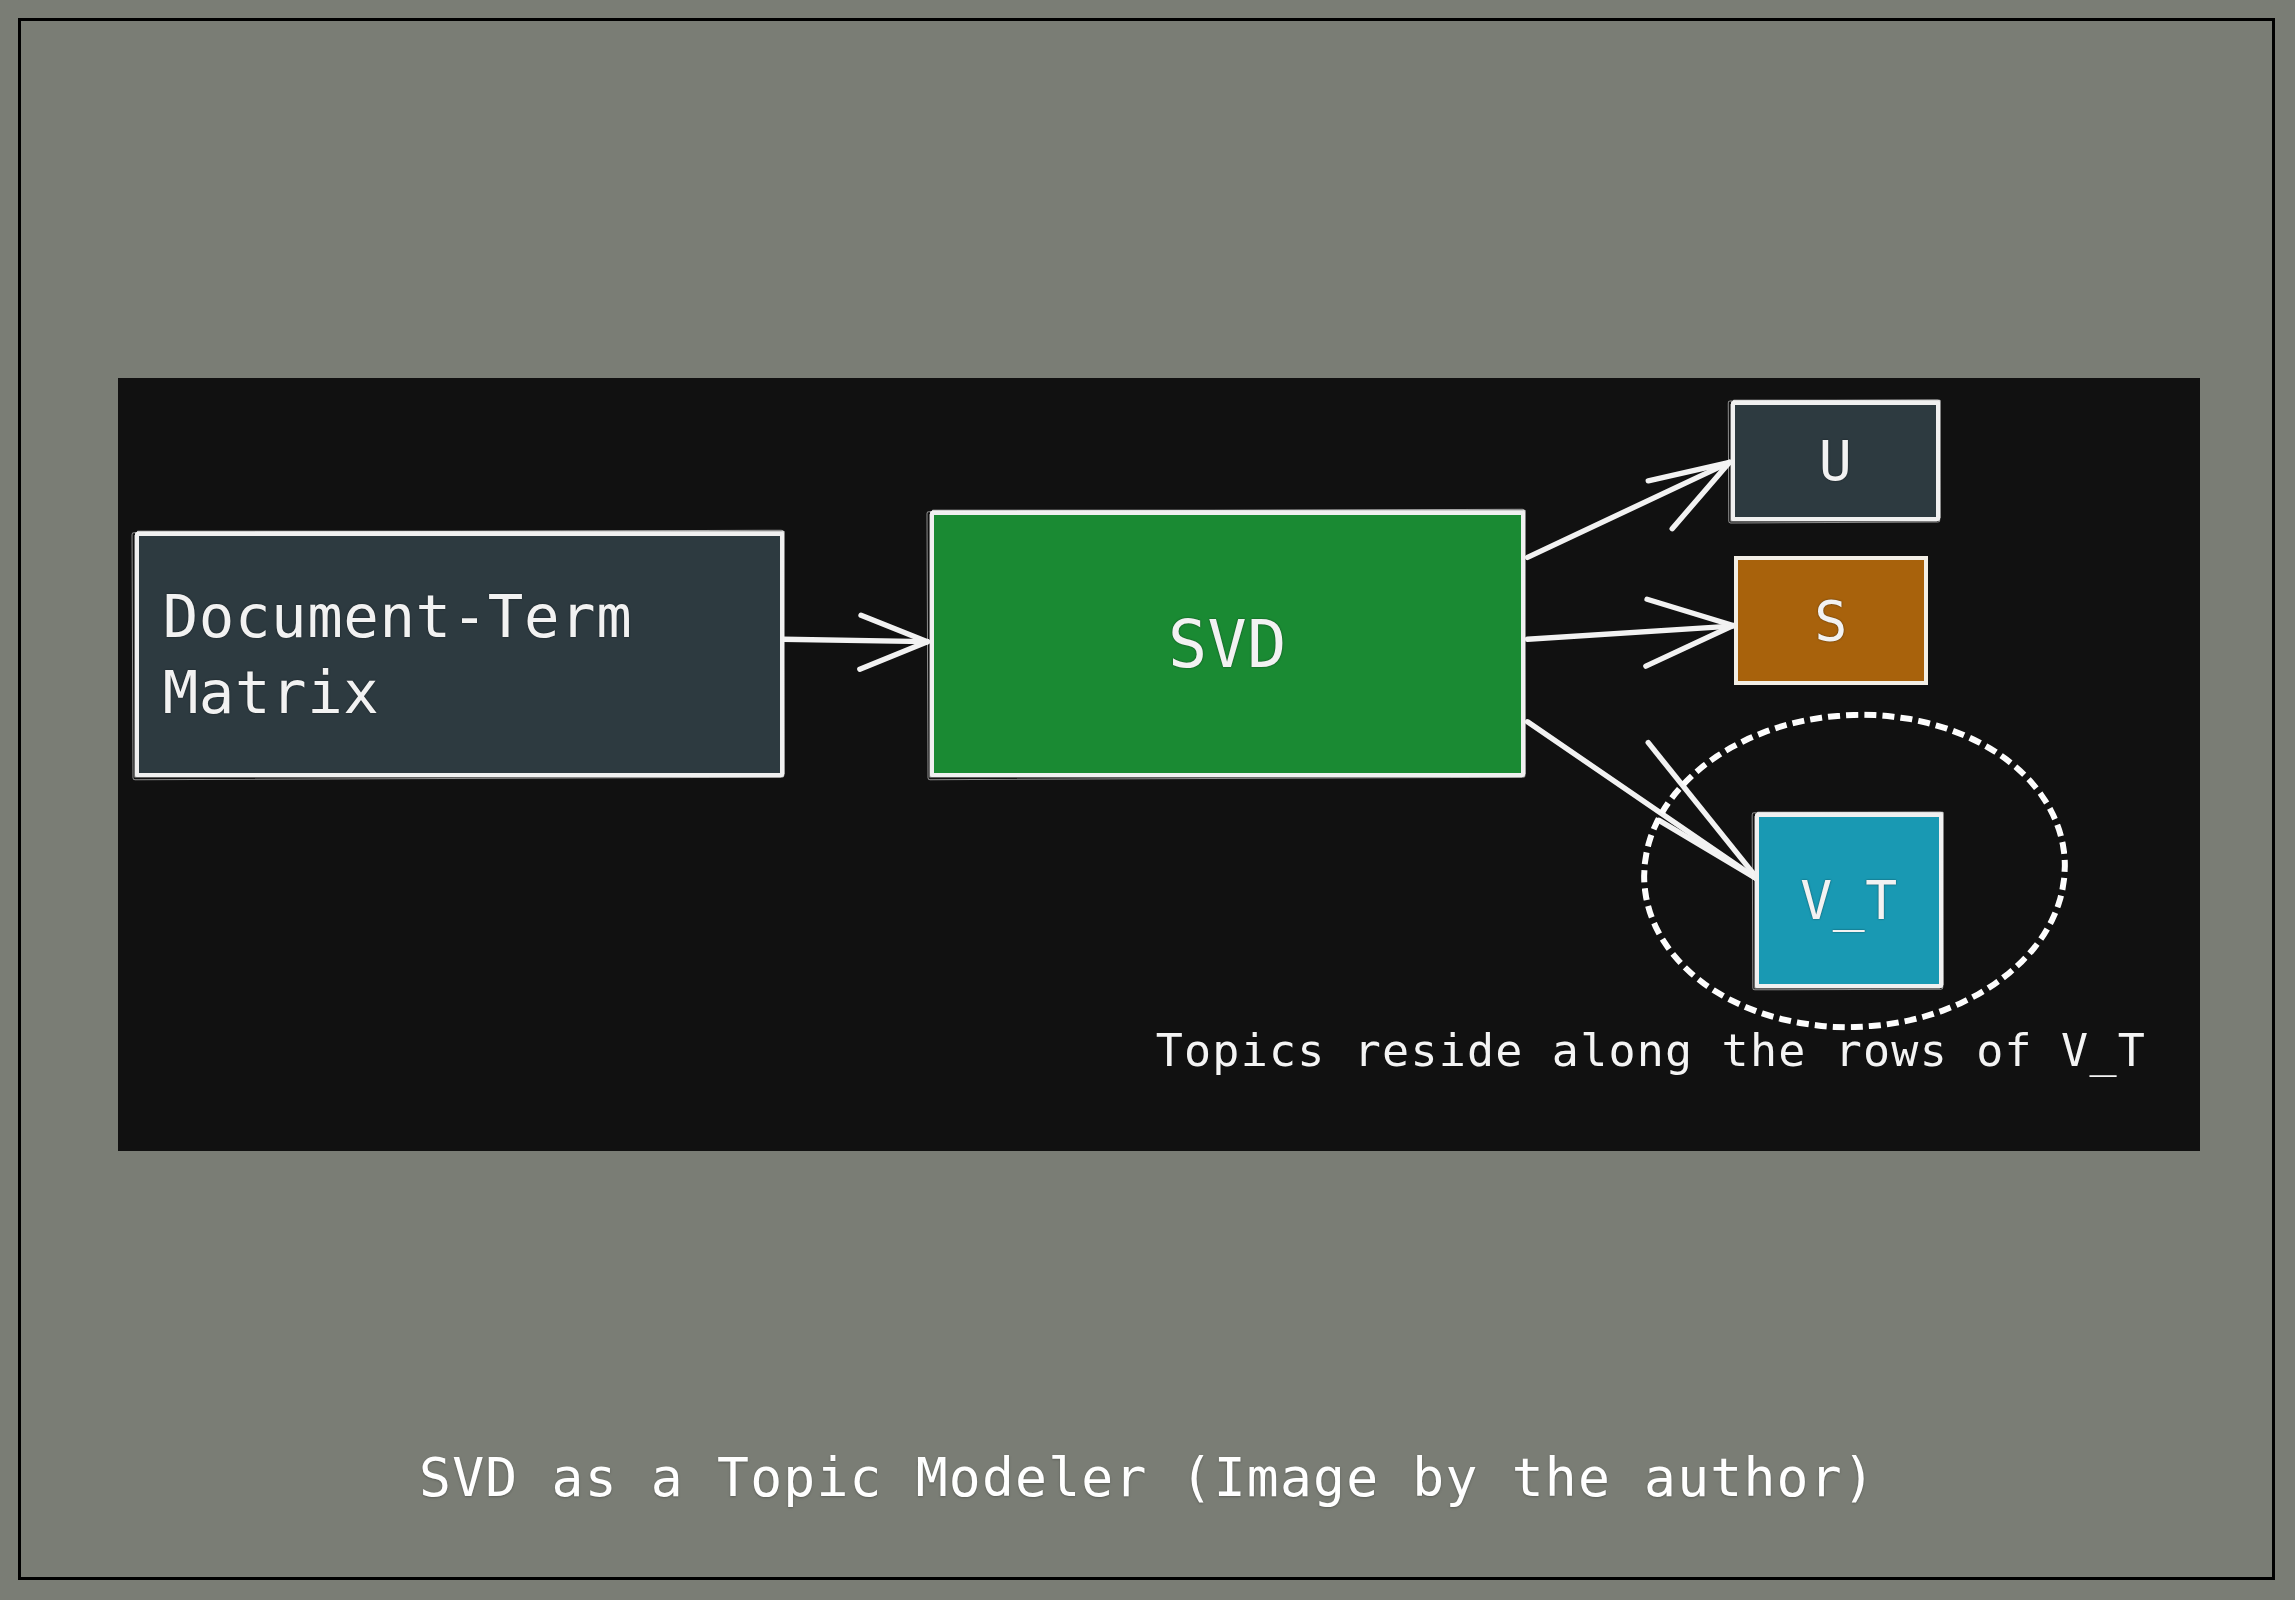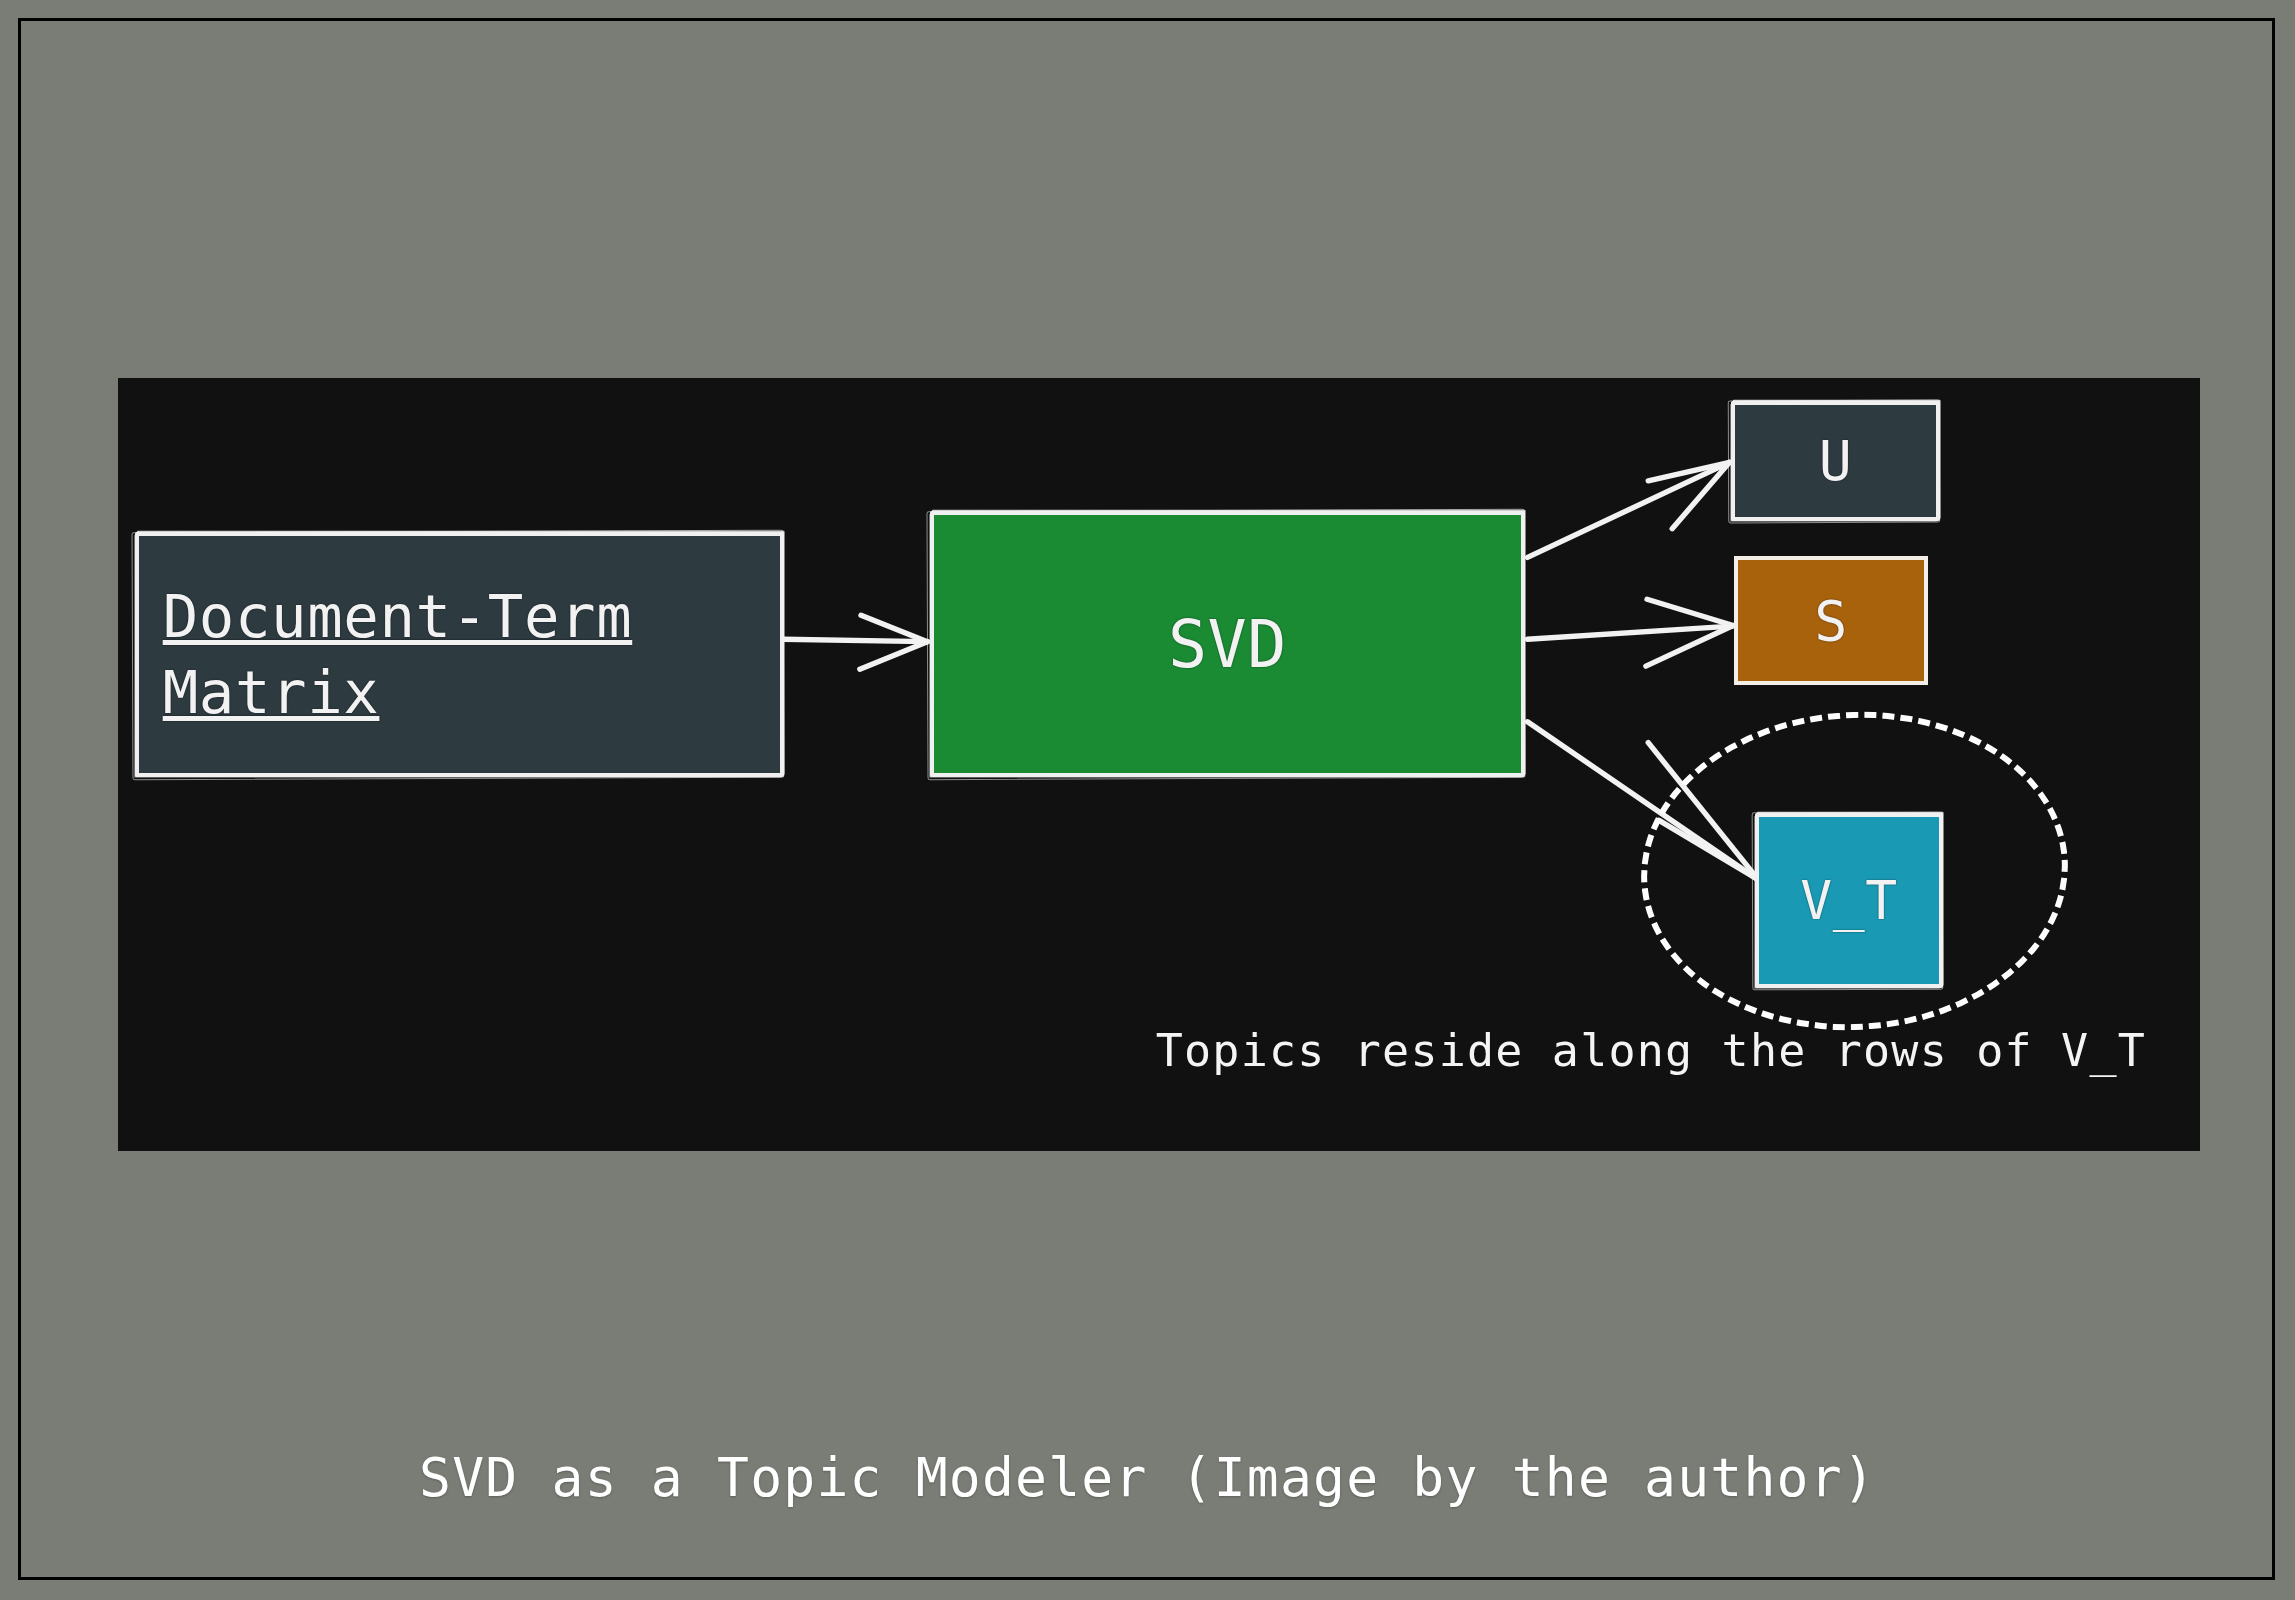--- a/index.html
+++ b/index.html
@@ -61,7 +61,6 @@
     font-size:59px;
     line-height:1.28;
     text-align:left;
-    text-decoration:underline;
   }
   #dtm .txt{white-space:pre-line;}
 

